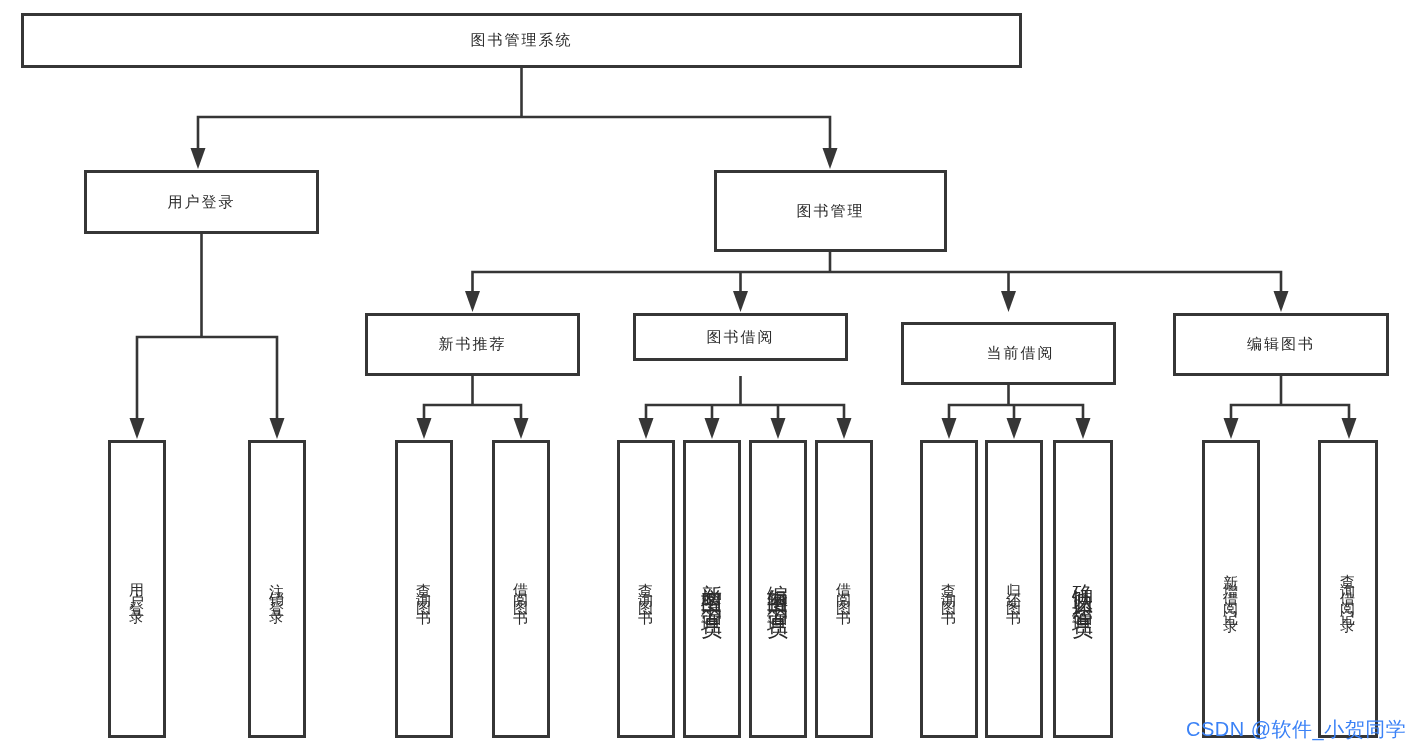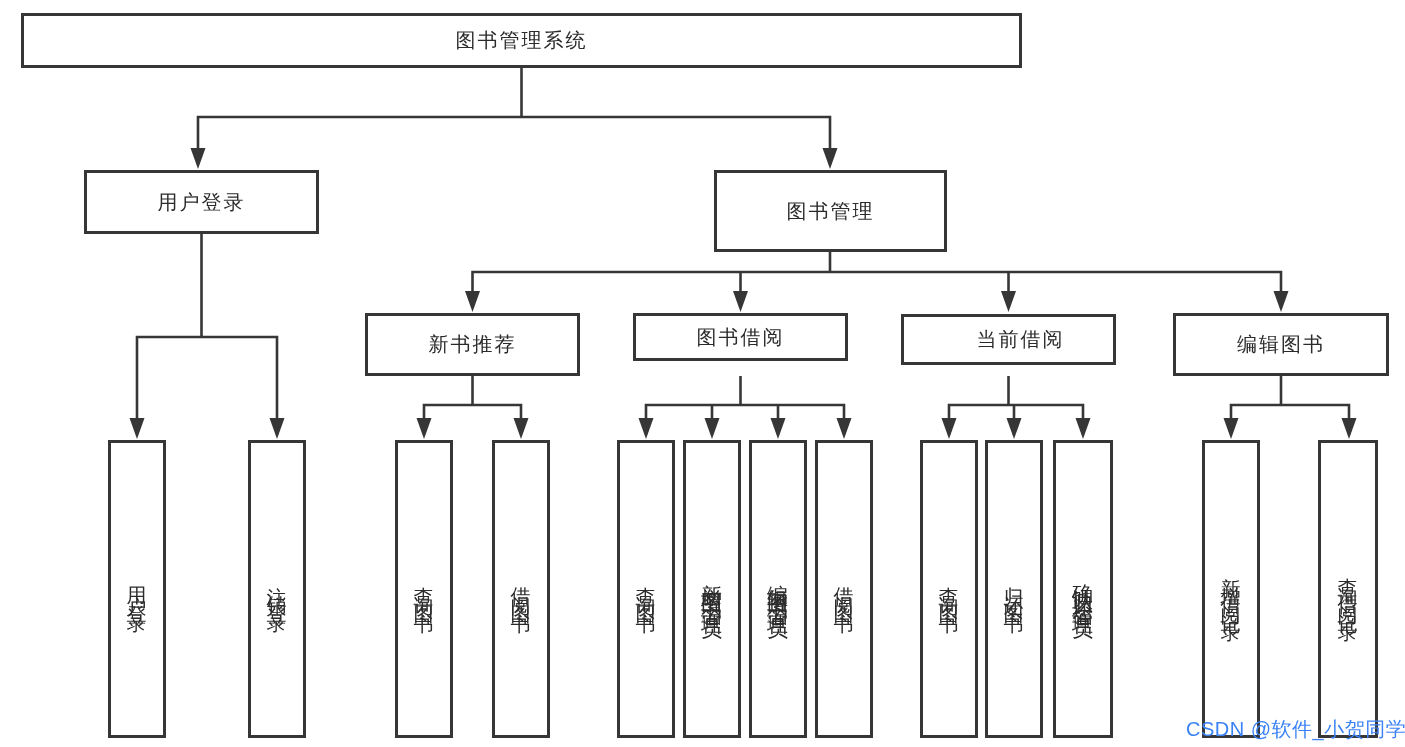--- a/index.html
+++ b/index.html
@@ -25,7 +25,7 @@
     align-items: center;
     justify-content: center;
     color: #2b2b2b;
-    font-size: 20px;
+    font-size: 15px;
     letter-spacing: 2px;
     text-align: center;
     white-space: nowrap;

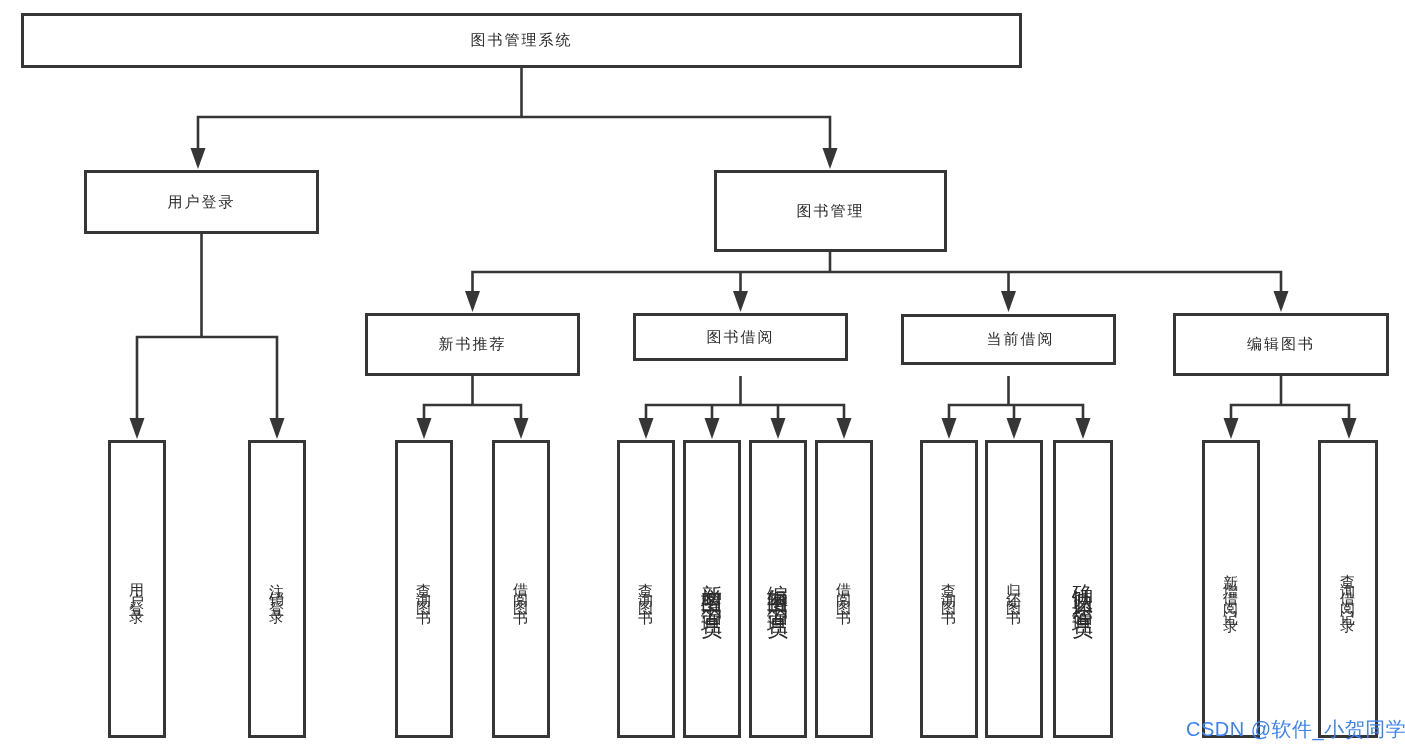--- a/index.html
+++ b/index.html
@@ -106,7 +106,7 @@
 
   <div class="node" style="left:365px; top:313px; width:215px; height:63px;">新书推荐</div>
   <div class="node" style="left:633px; top:313px; width:215px; height:48px;">图书借阅</div>
-  <div class="node" style="left:901px; top:314px; width:215px; height:51px;padding-left:24px;">当前借阅</div>
+  <div class="node" style="left:901px; top:322px; width:215px; height:63px;padding-left:24px;">当前借阅</div>
   <div class="node" style="left:1173px; top:313px; width:216px; height:63px;">编辑图书</div>
 
   <div class="node leaf leaf-short" style="left:108px; top:440px; width:58px; height:298px;">用户登录</div>

